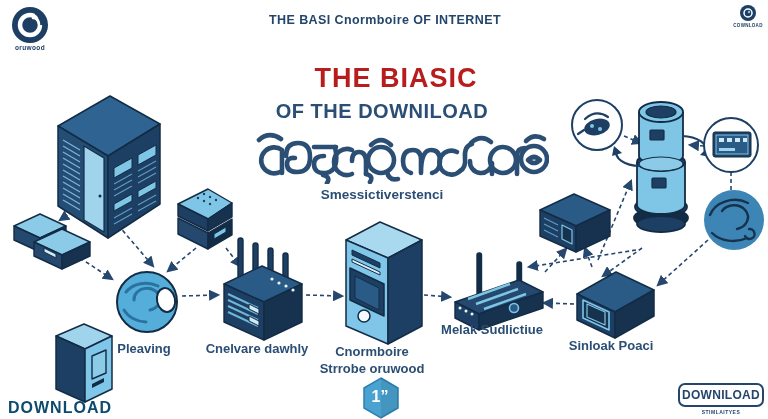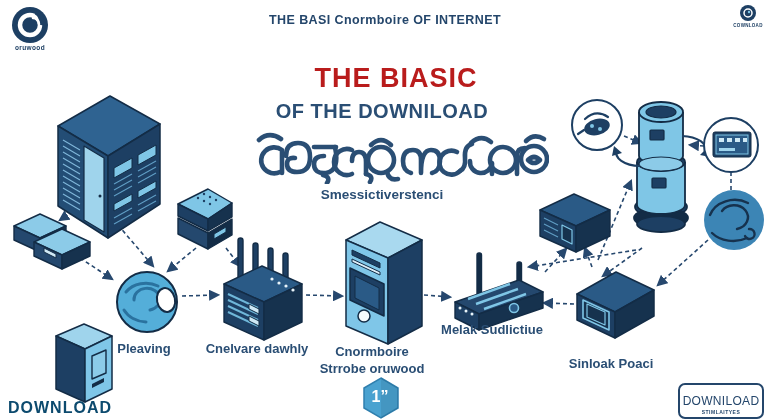--- a/index.html
+++ b/index.html
@@ -326,7 +326,7 @@
 <div class="abs ctr dev-label" style="top:344px;left:372px">Cnormboire</div>
 <div class="abs ctr dev-label" style="top:361px;left:372px">Strrobe oruwood</div>
 <div class="abs ctr dev-label" style="top:322px;left:492px">Melak Sudlictiue</div>
-<div class="abs ctr dev-label" style="top:356px;left:611px">Sinloak Poaci</div>
+<div class="abs ctr dev-label" style="top:338px;left:611px">Sinloak Poaci</div>
 
 <div class="abs dl-left">DOWNLOAD</div>
 <div class="abs ctr badge-label">1”</div>

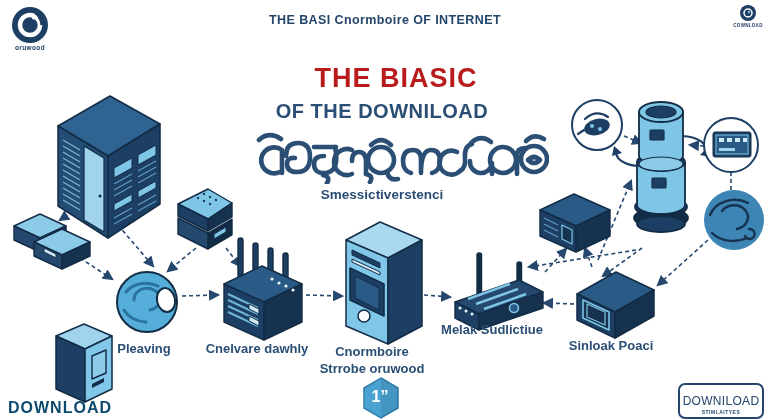--- a/index.html
+++ b/index.html
@@ -17,8 +17,8 @@
   .dev-label{font-size:13px;font-weight:700;color:#2a4e74}
   .dl-left{top:399px;left:8px;font-size:16px;font-weight:800;letter-spacing:1px;color:#0c4a6e;white-space:nowrap}
   .badge-label{top:388px;left:380px;font-size:16px;font-weight:700;color:#fff}
-  .dl-btn{top:383px;left:678px;width:86px;height:36px;border:2px solid #24466b;border-radius:7px;
-          background:#fff;font-size:12px;font-weight:400;color:#24466b;
+  .dl-btn{top:383px;left:678px;width:86px;height:24px;border:2px solid #24466b;border-radius:7px;
+          background:#fff;font-size:12px;font-weight:700;color:#24466b;
           line-height:20px;letter-spacing:.3px;cursor:pointer}
   .dl-btn-caption{top:409px;left:721px;font-size:5px;font-weight:700;letter-spacing:.5px;color:#24466b}
   svg.art{position:absolute;inset:0;width:768px;height:419px}

